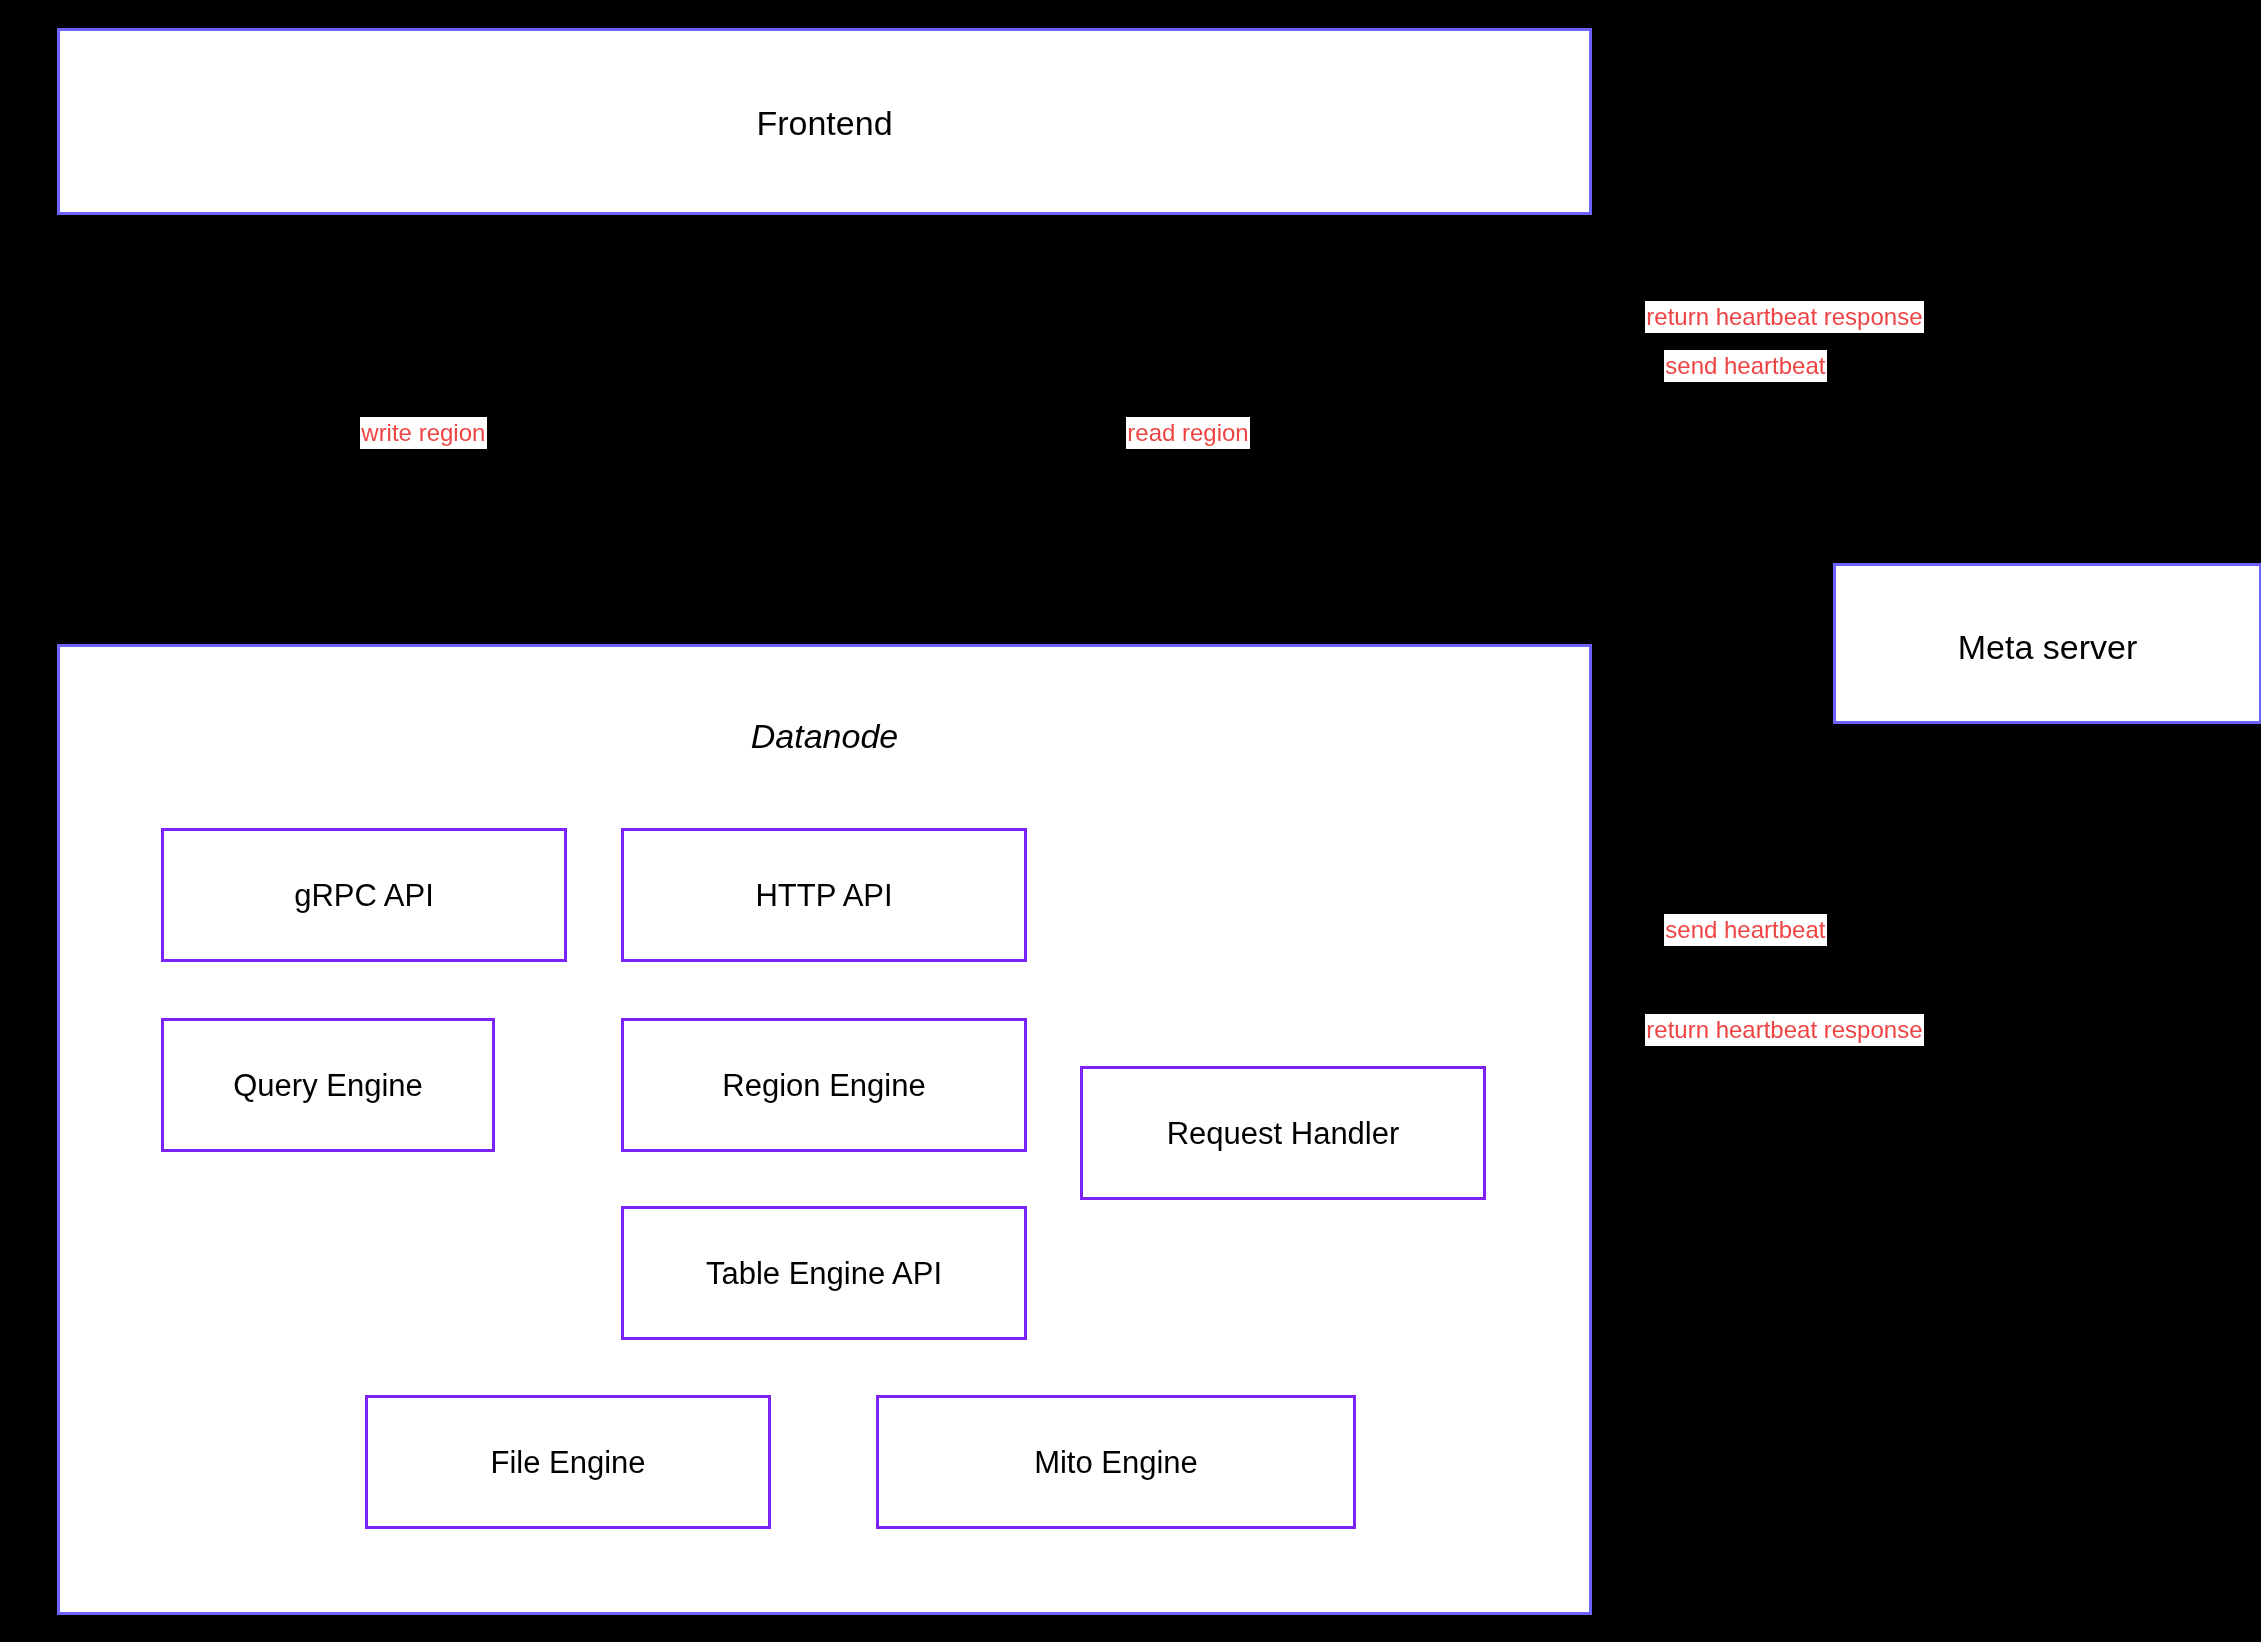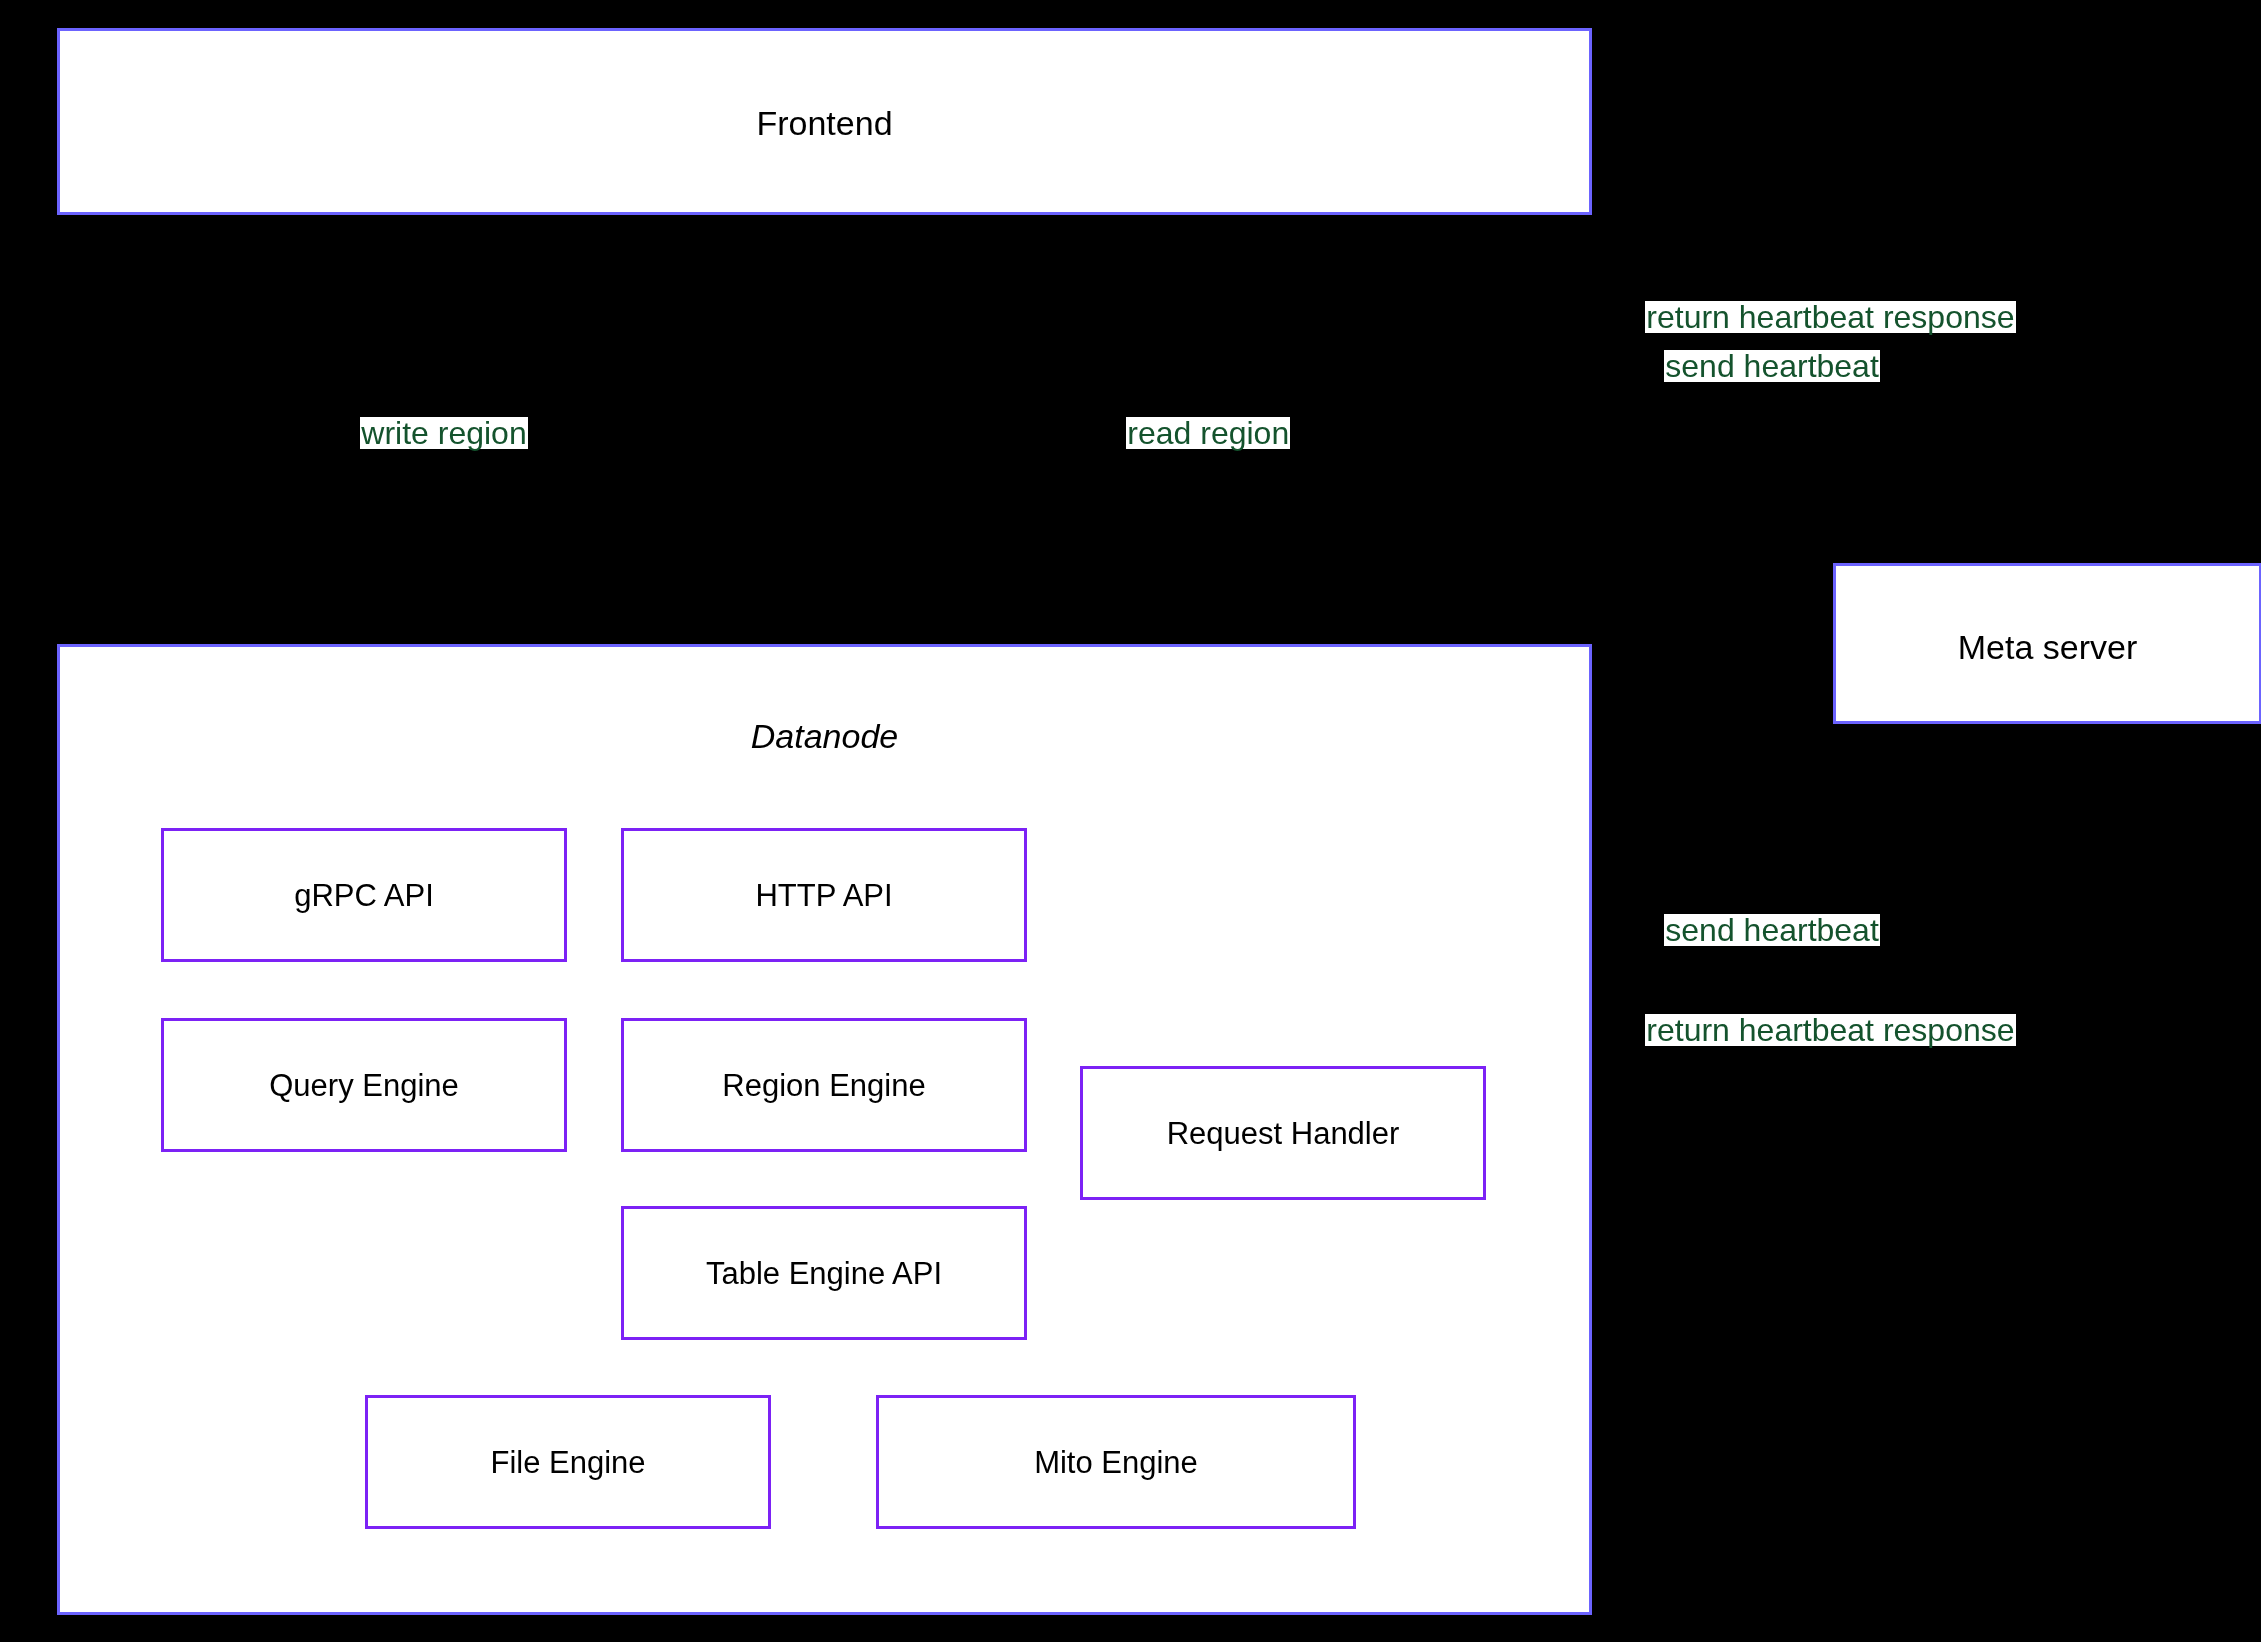--- a/index.html
+++ b/index.html
@@ -36,8 +36,8 @@
 
   
   .edge-label{
-    position:absolute;background:#FFFFFF;color:#14532d;
-    font-size:32px;line-height:32px;
+    position:absolute;background:#FFFFFF;color:#ef4444;
+    font-size:24px;line-height:32px;
     white-space:nowrap;padding:0 1.3px;
   }
 

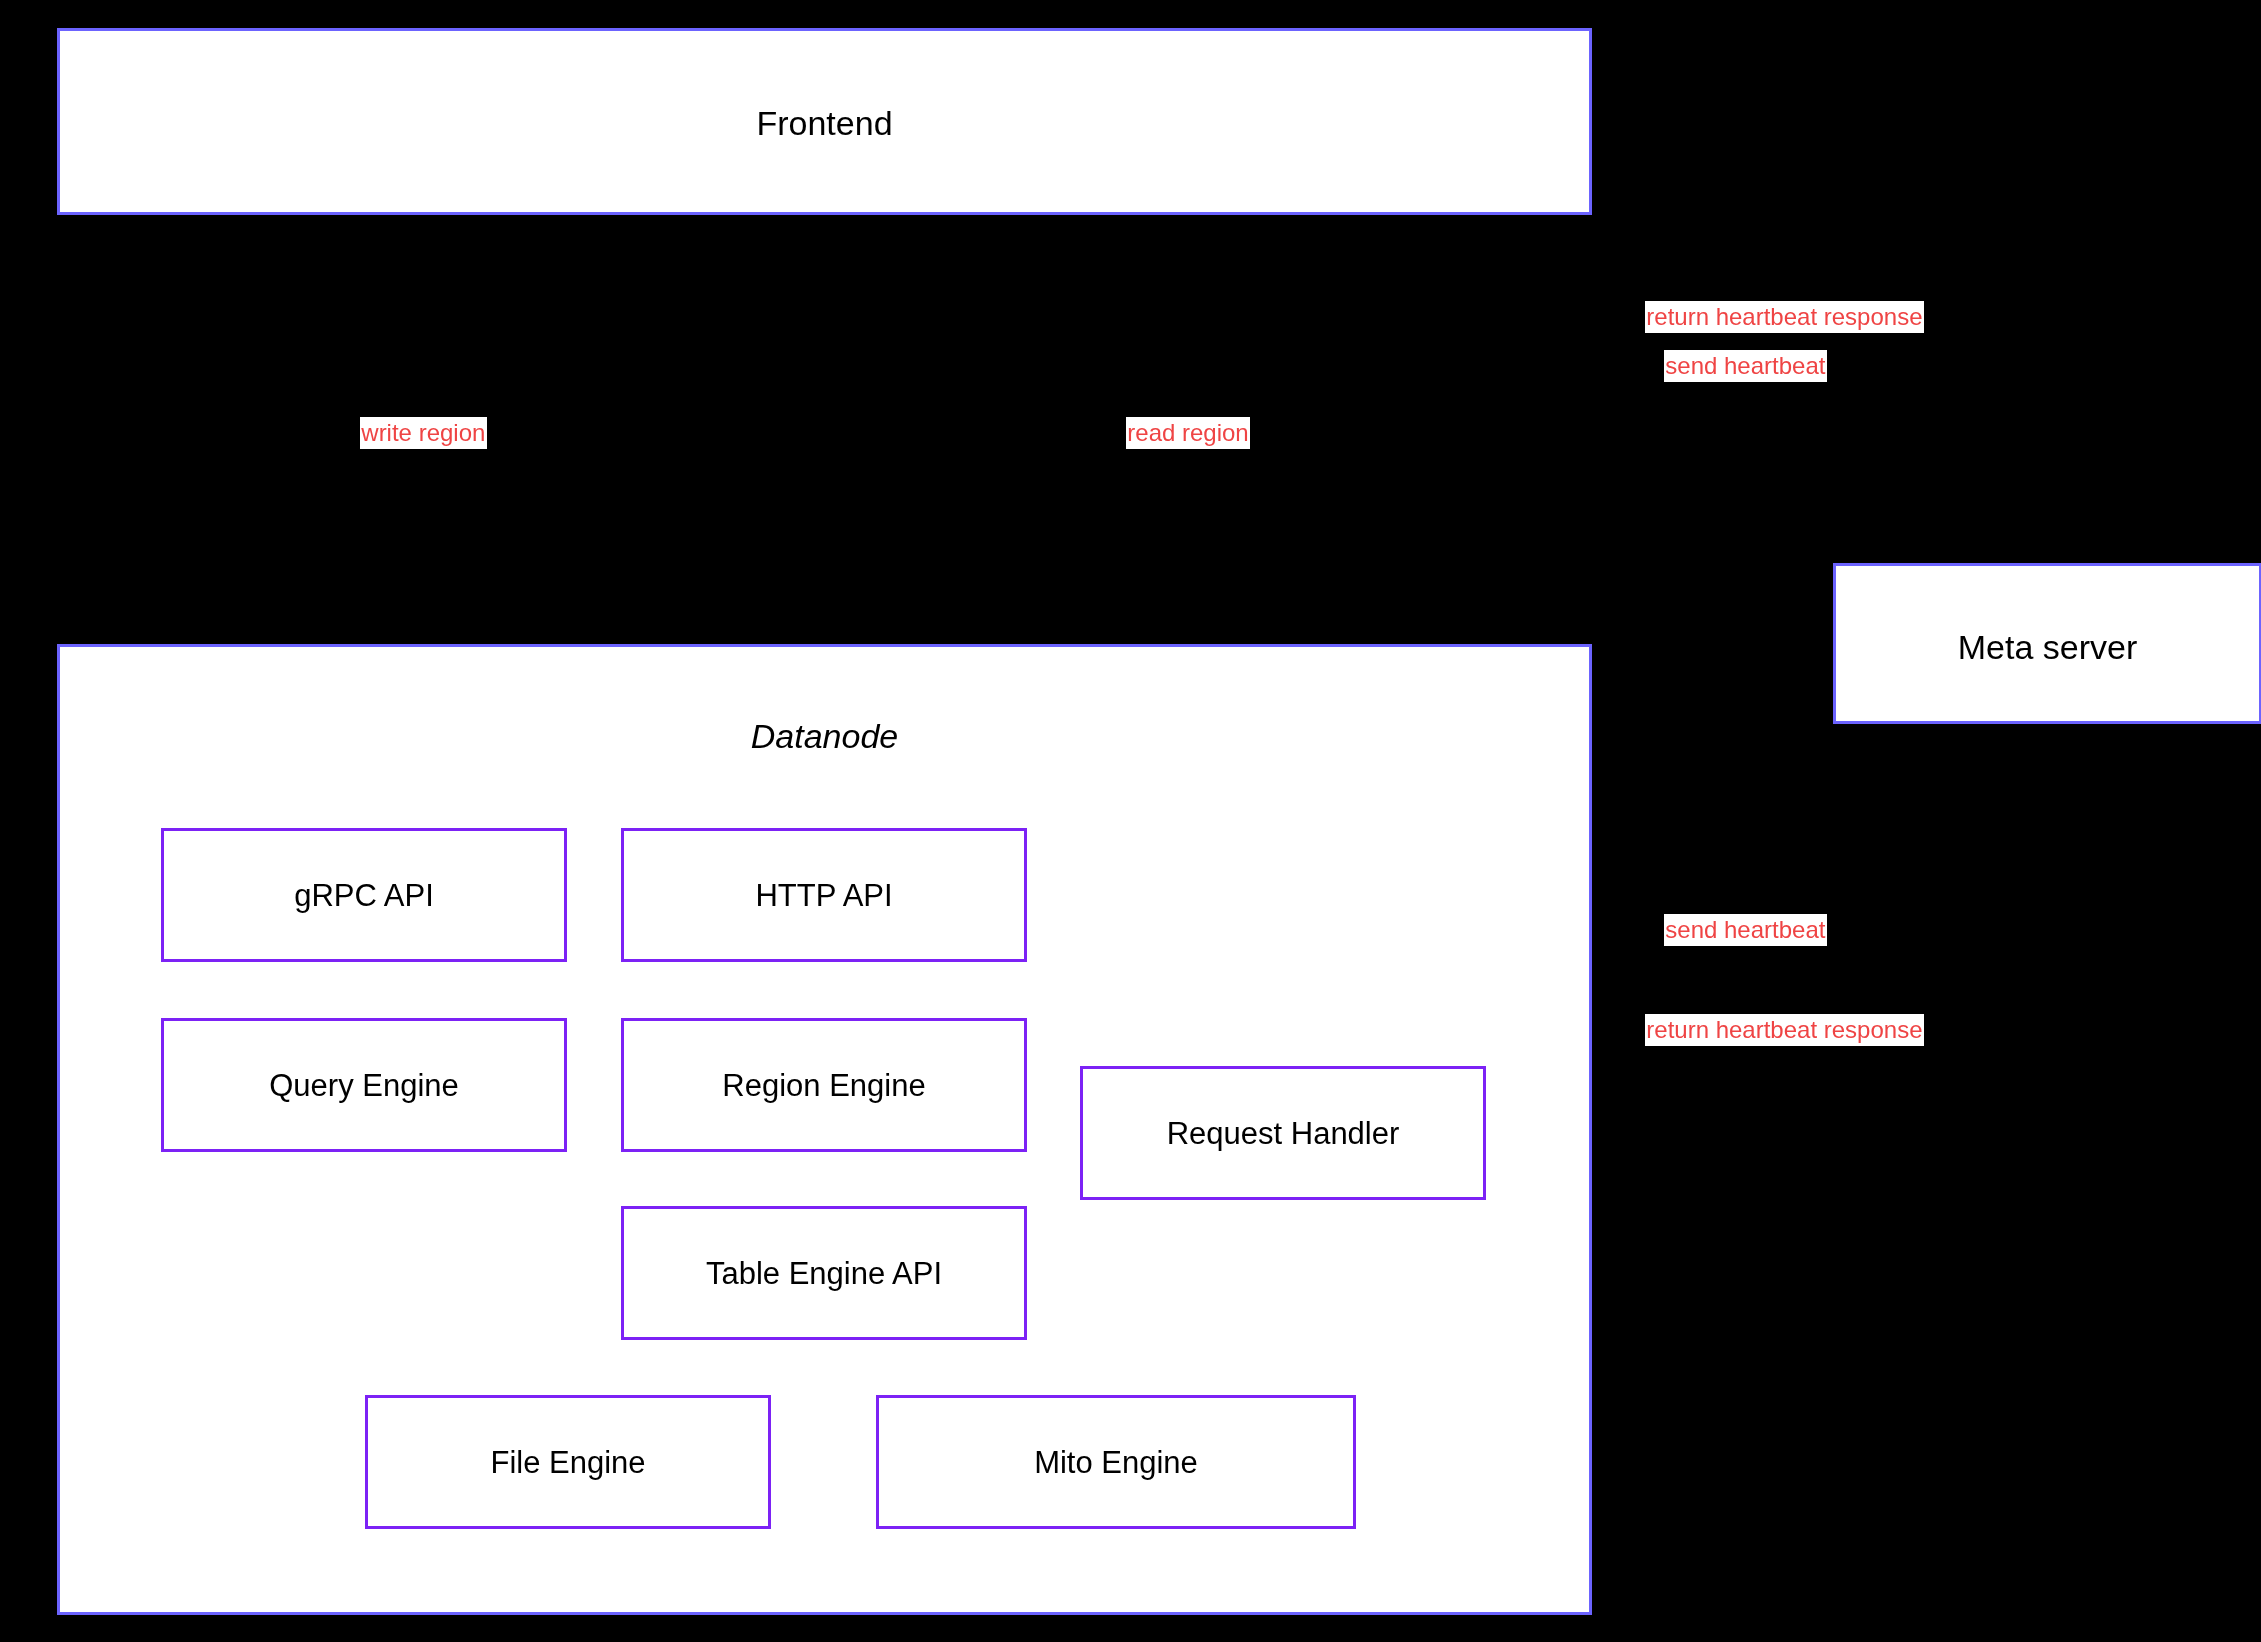--- a/index.html
+++ b/index.html
@@ -93,7 +93,7 @@
   </div>
 
 
-  <div class="inner-box" style="left:132px;top:1018px;width:406px;height:134px;">
+  <div class="inner-box" style="left:132px;top:1018px;width:334px;height:134px;">
     <span class="inner-label">Query Engine</span>
   </div>
 

